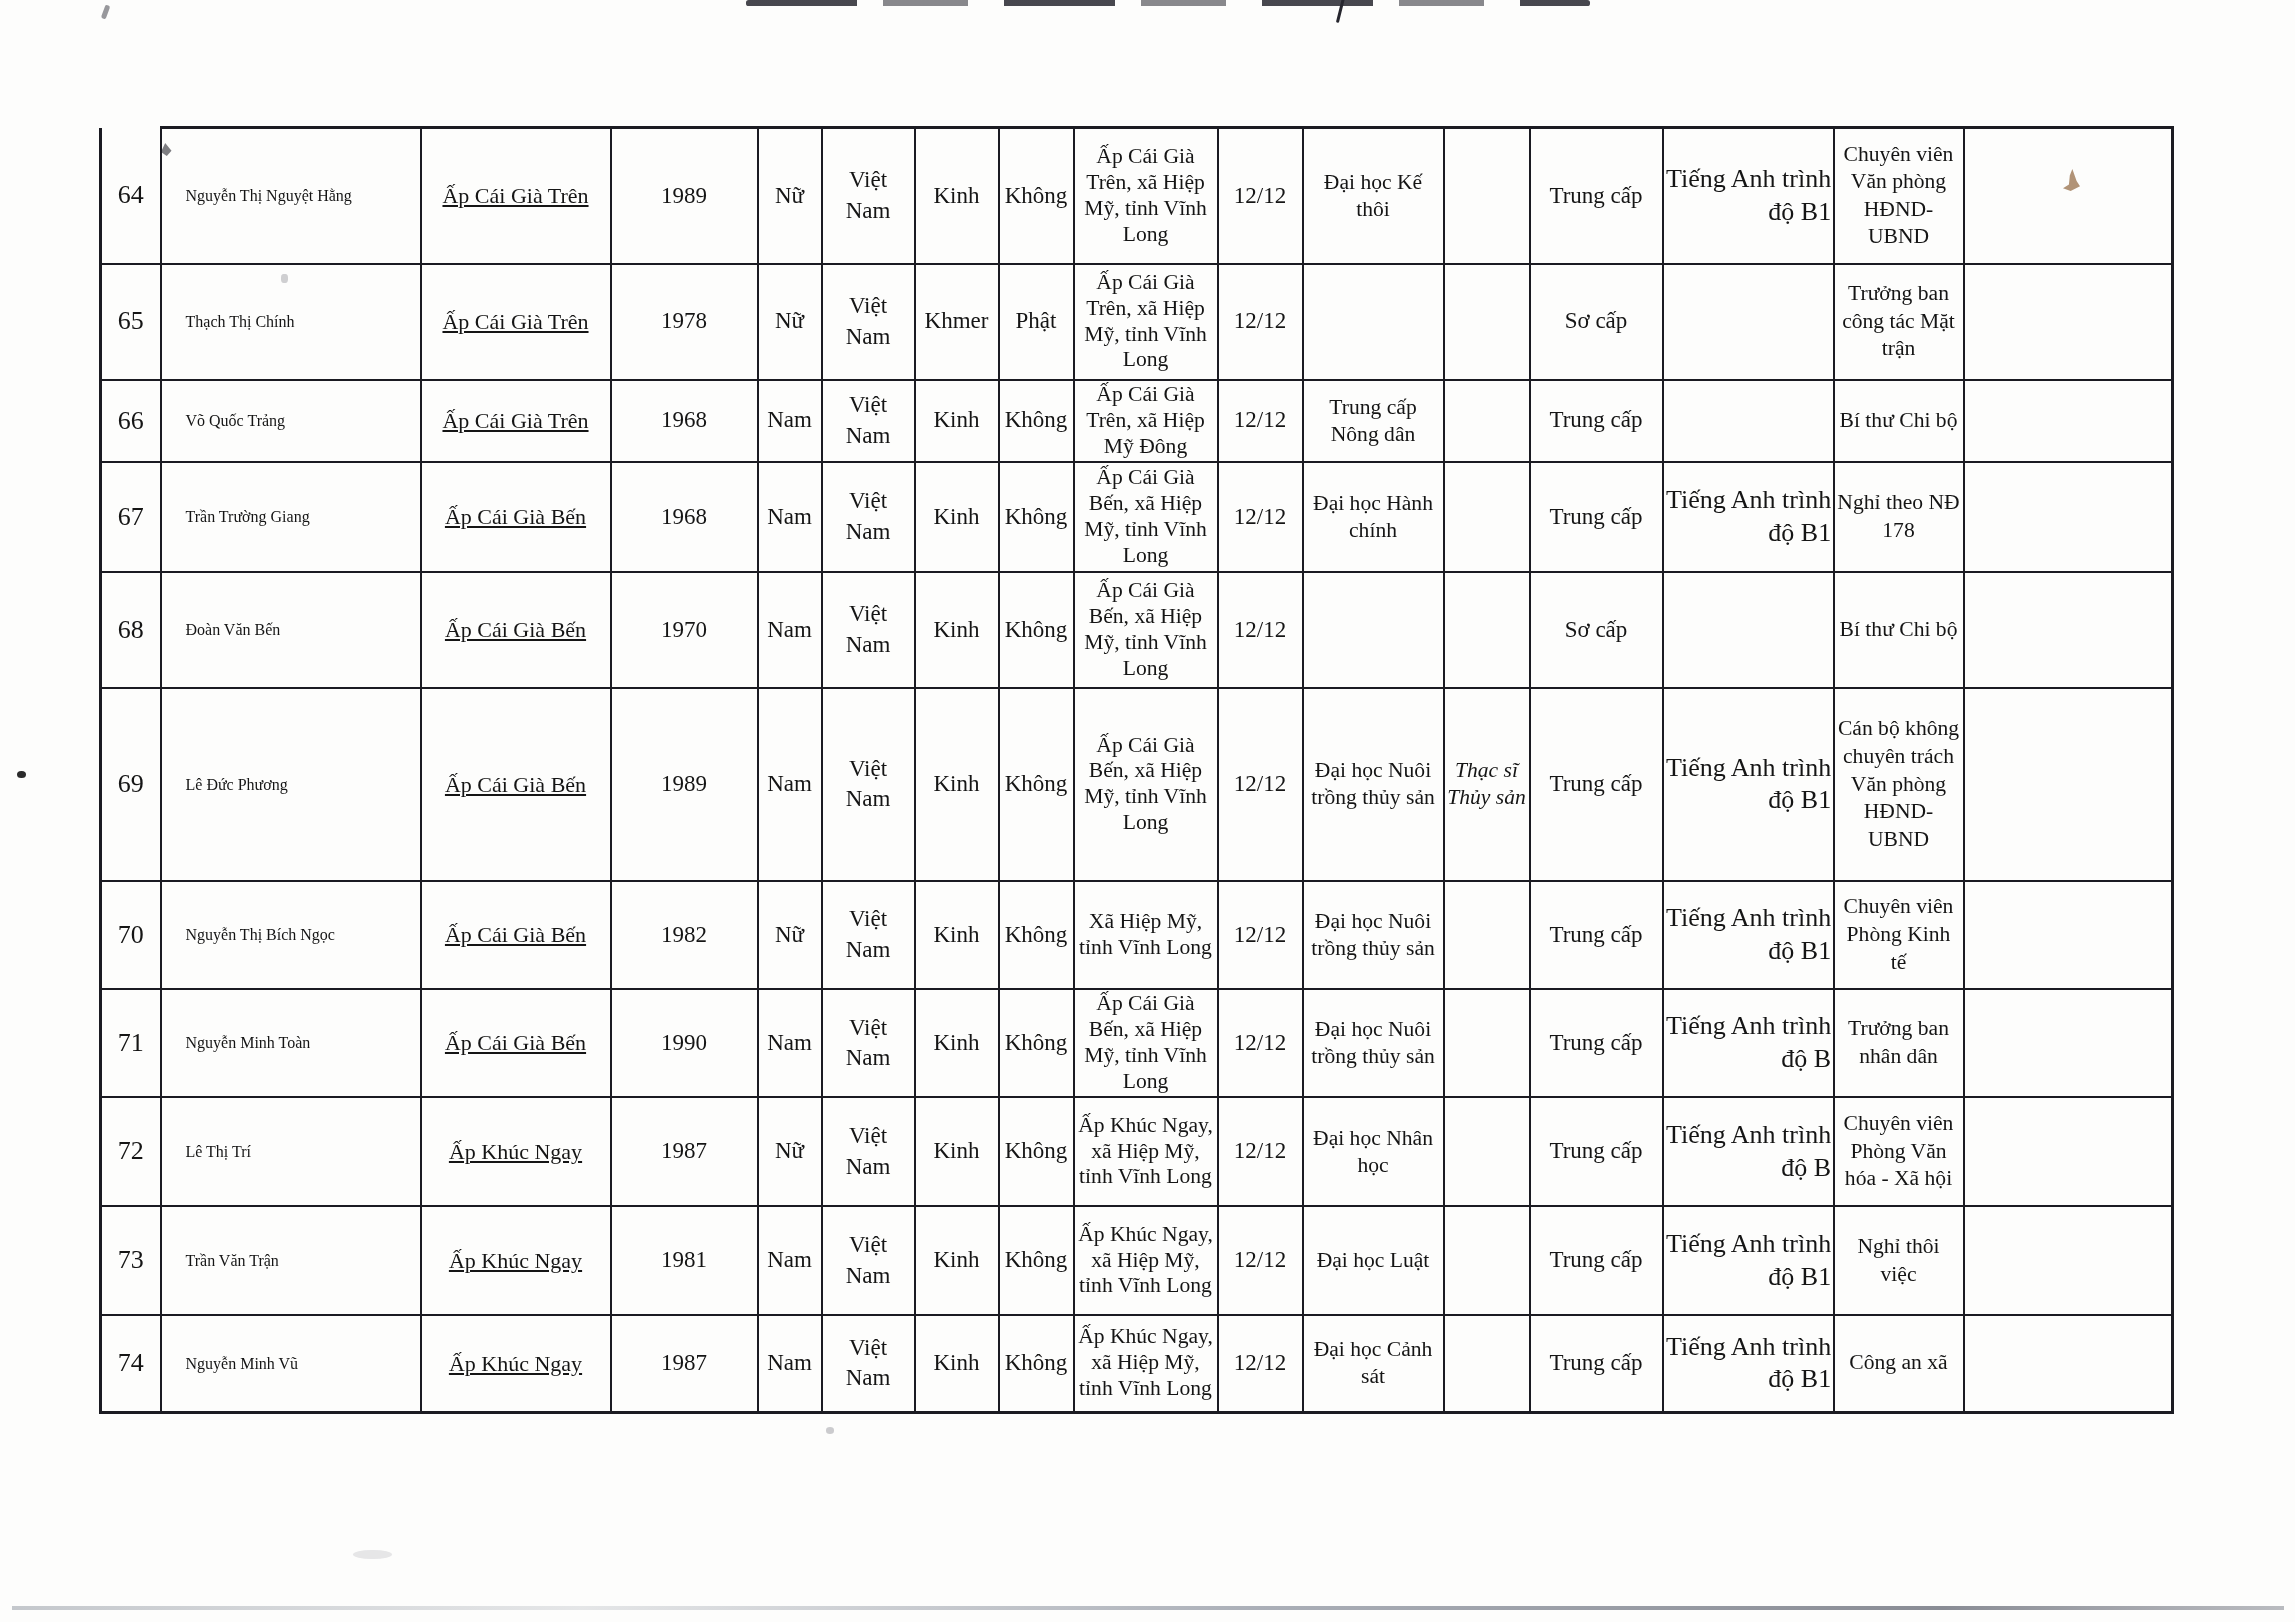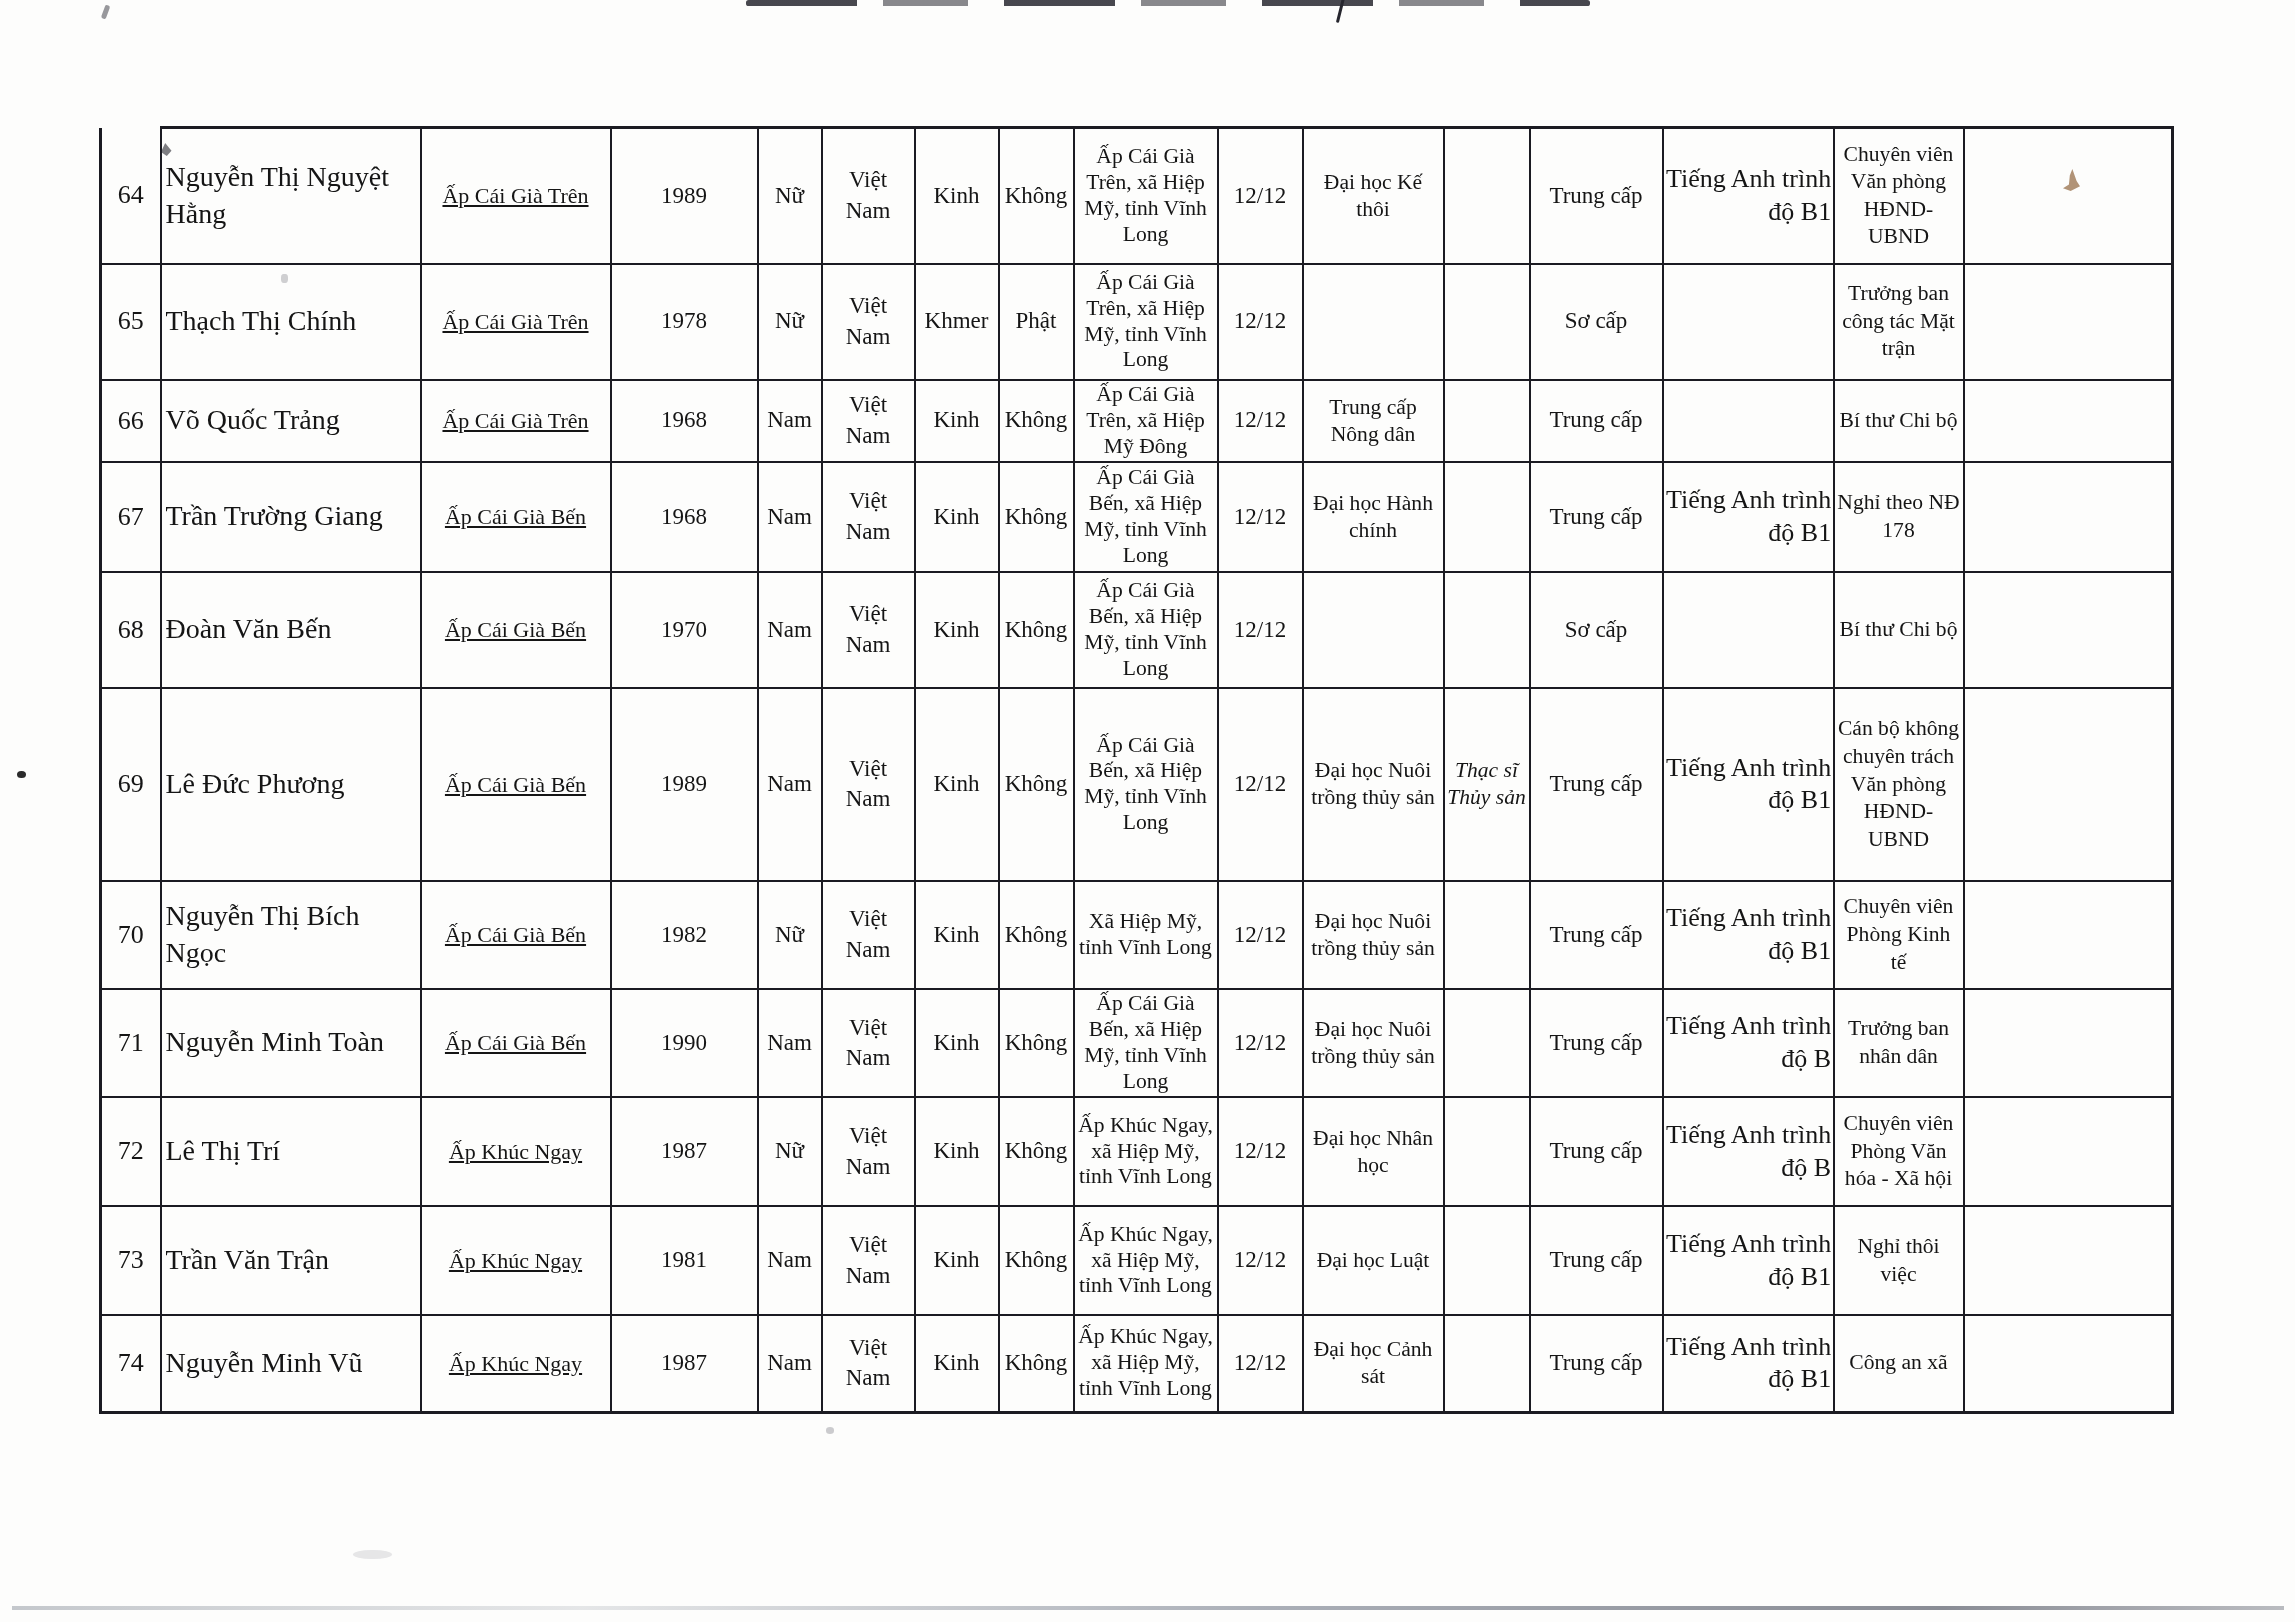--- a/index.html
+++ b/index.html
@@ -43,7 +43,7 @@
   .scan-table tr:nth-child(11){height:97px;}
   
   td.c-stt{font-size:26px;}
-  td.c-name{text-align:left;padding-left:4px;font-size:28px;margin-left:8px;}
+  td.c-name{text-align:left;padding-left:24px;font-size:16px;margin-left:8px;}
   td.c-place{font-size:22px;text-decoration:underline;}
   td.c-address{font-size:21.6px;line-height:1.2;padding:1.3px 2.6px;}
   td.c-degree{font-size:21.6px;line-height:1.25;}

